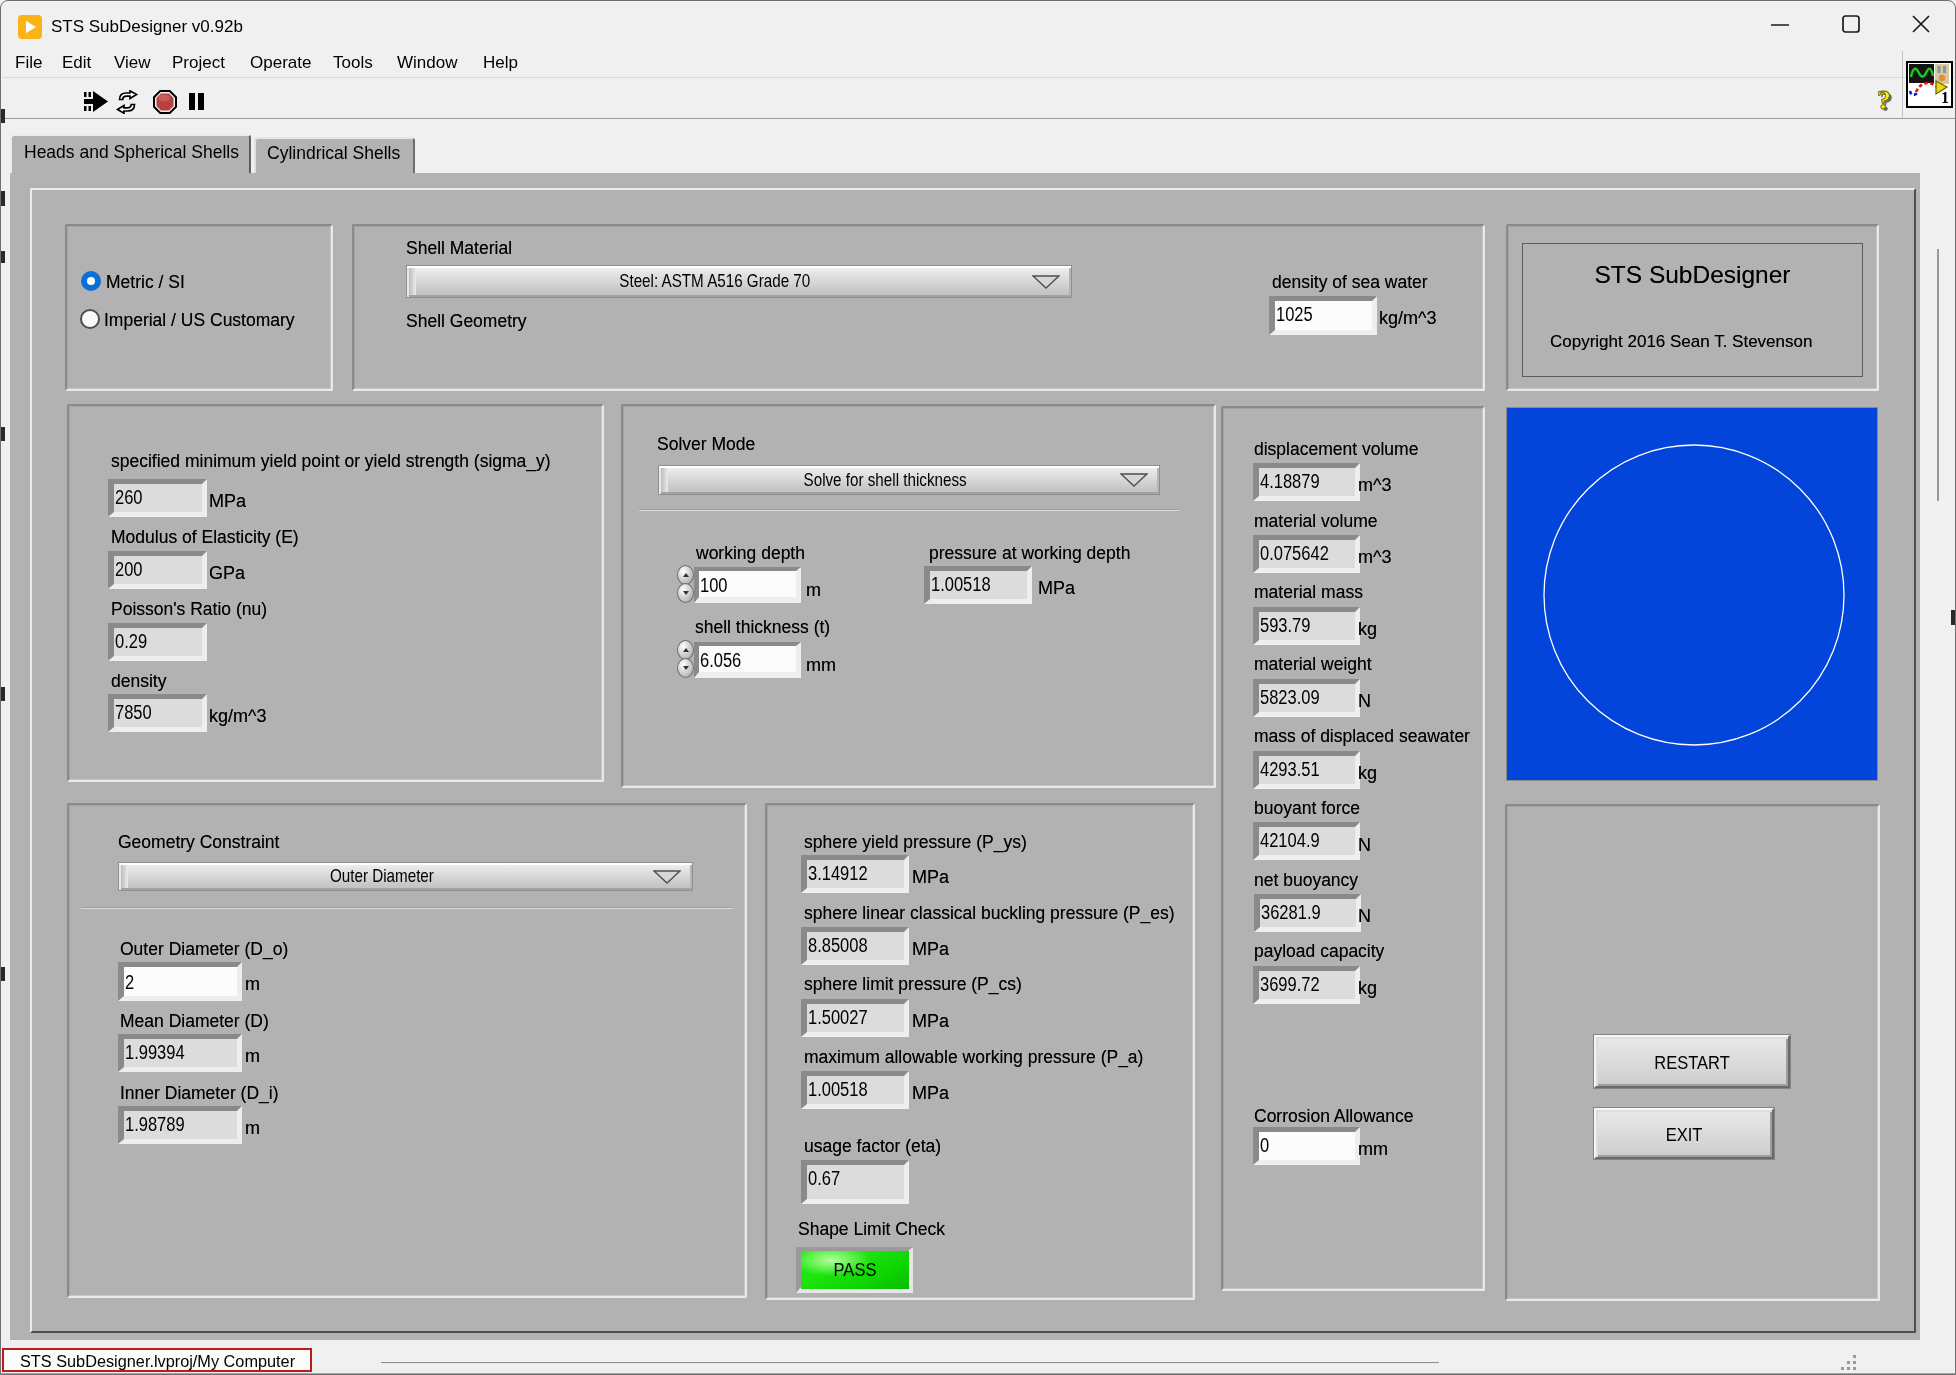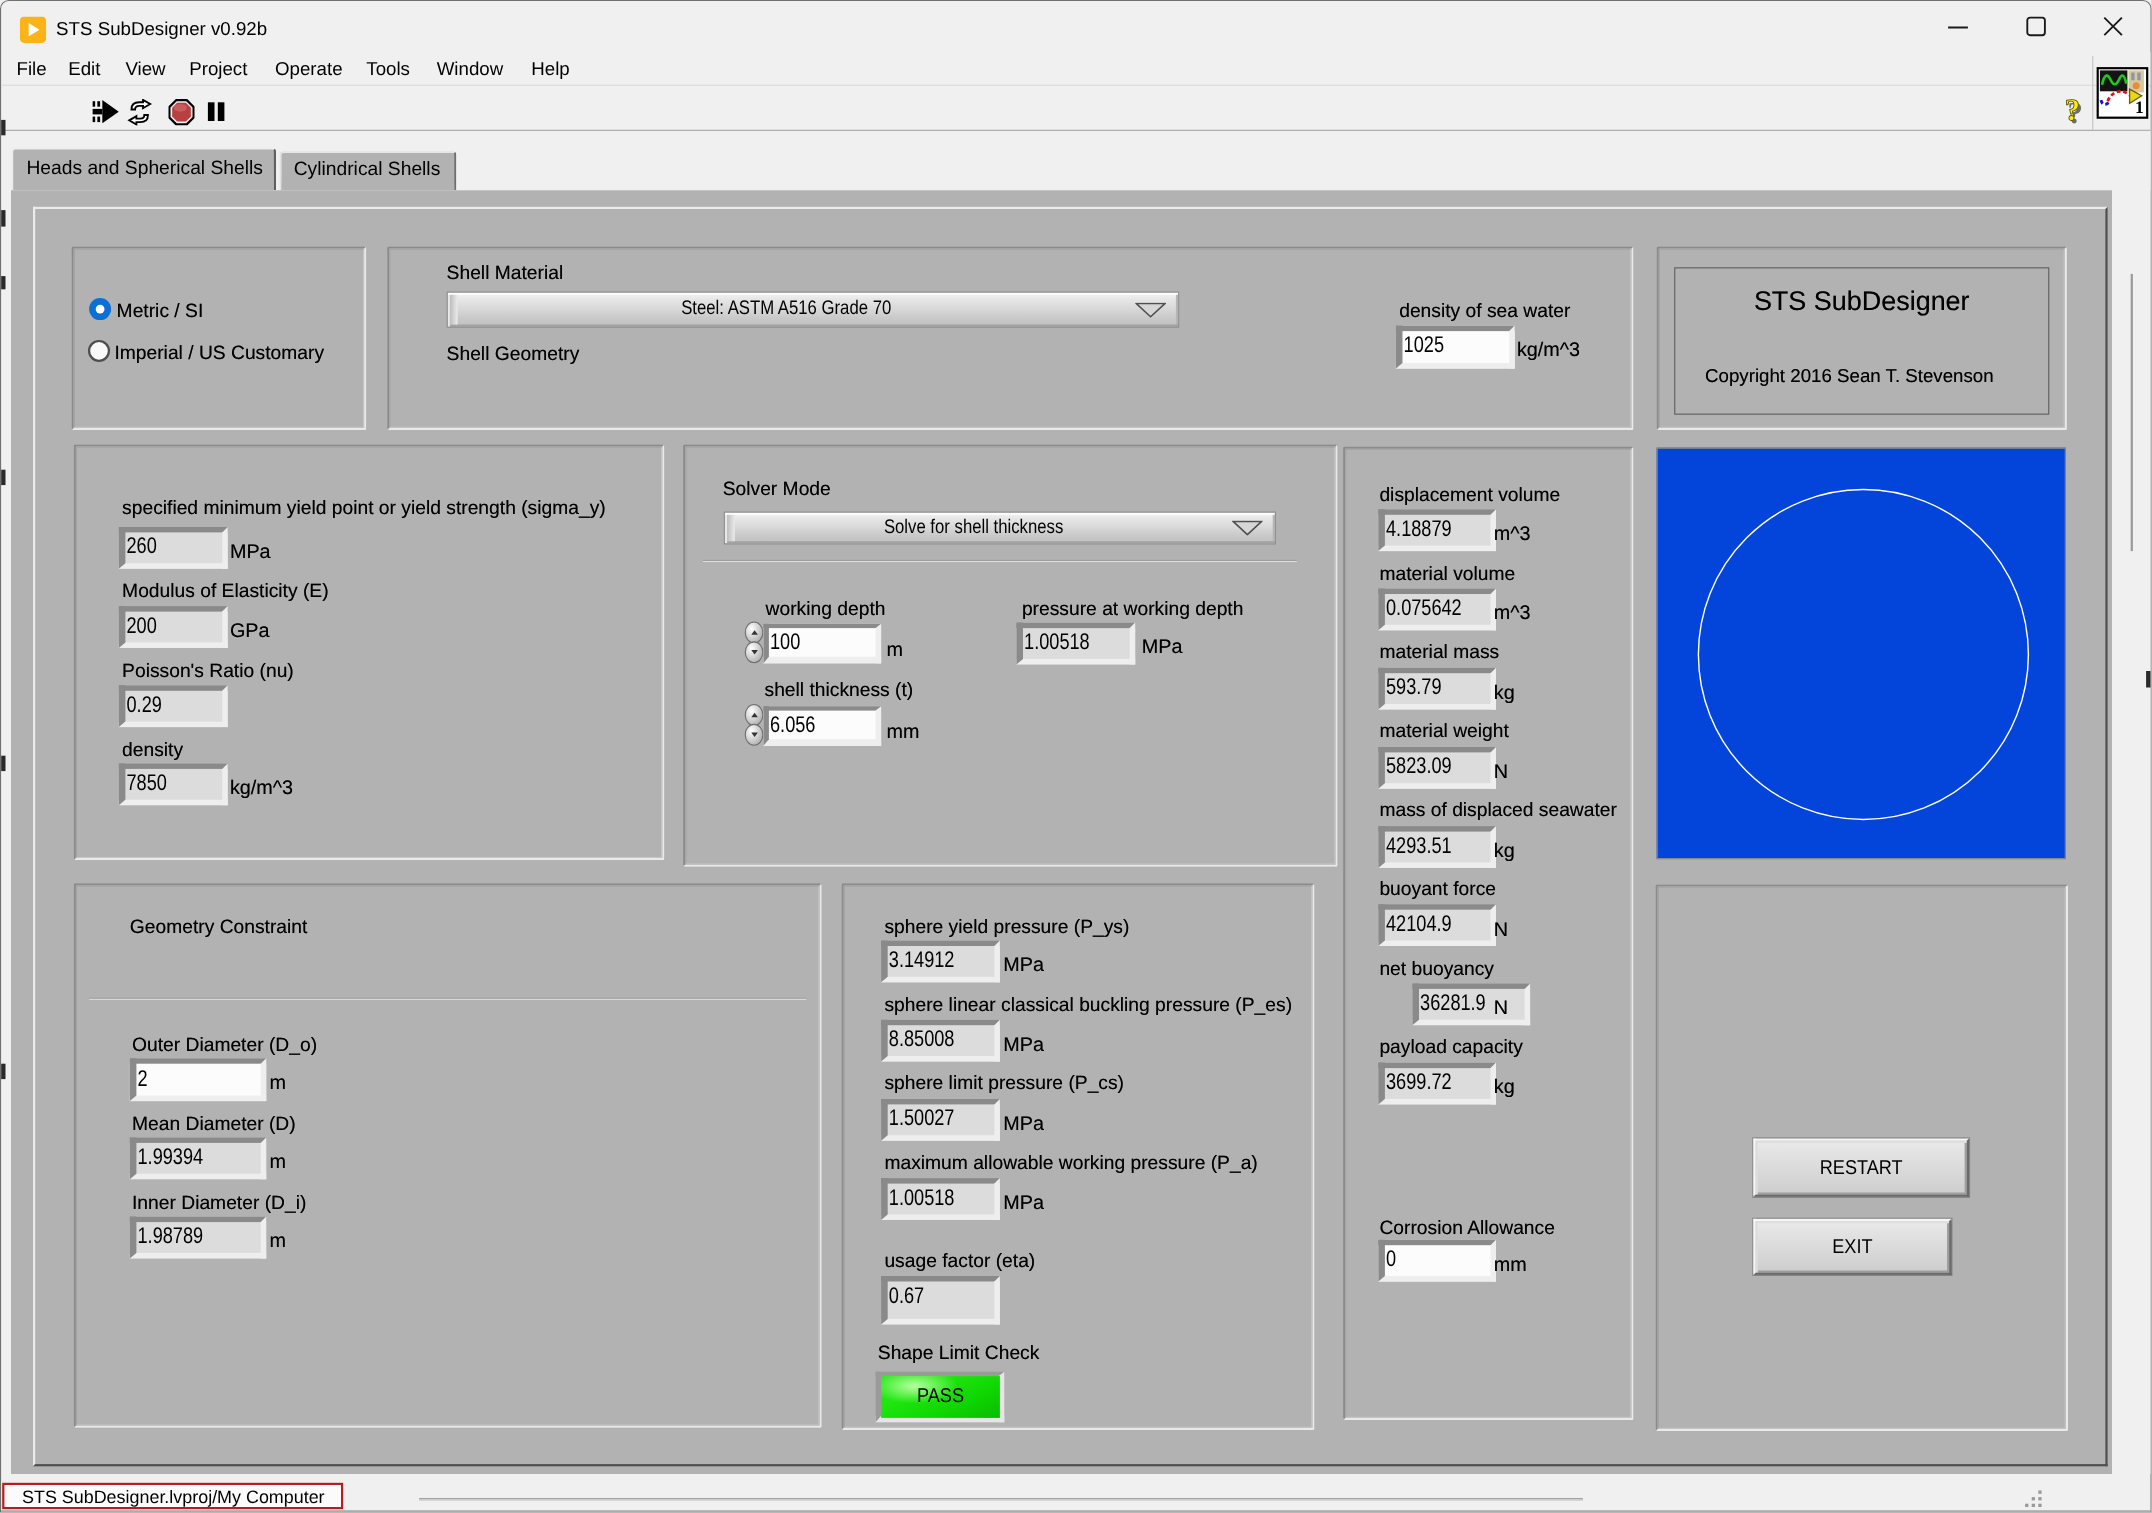--- a/index.html
+++ b/index.html
@@ -245,6 +245,12 @@
 
   <div class="gbox" style="left:66px;top:802px;width:680px;height:495px;"></div>
   <div class="lbl" style="left:117px;top:831px;">Geometry Constraint</div>
+  <div class="dd" style="left:117px;top:861px;width:575px;height:29px;line-height:26px;">
+    <div class="cap"></div><span class="txt" style="padding-right:50px;">Outer Diameter</span>
+    <svg class="tri" viewBox="0 0 28 14">
+        <path d="M1 1 L27 1 L14 13 Z" fill="#d6d6d6" stroke="#4f4f4f" stroke-width="1.4"></path>
+      </svg>
+  </div>
   <div class="abs" style="left:80px;top:906px;width:652px;height:2px;background:#9e9e9e;border-bottom:1px solid #dedede;"></div>
   <div class="lbl" style="left:119px;top:938px;">Outer Diameter (D_o)</div>
   <div class="ctl" style="left:117px;top:961px;width:124px;height:39px;line-height:28px;"><span>2</span></div>

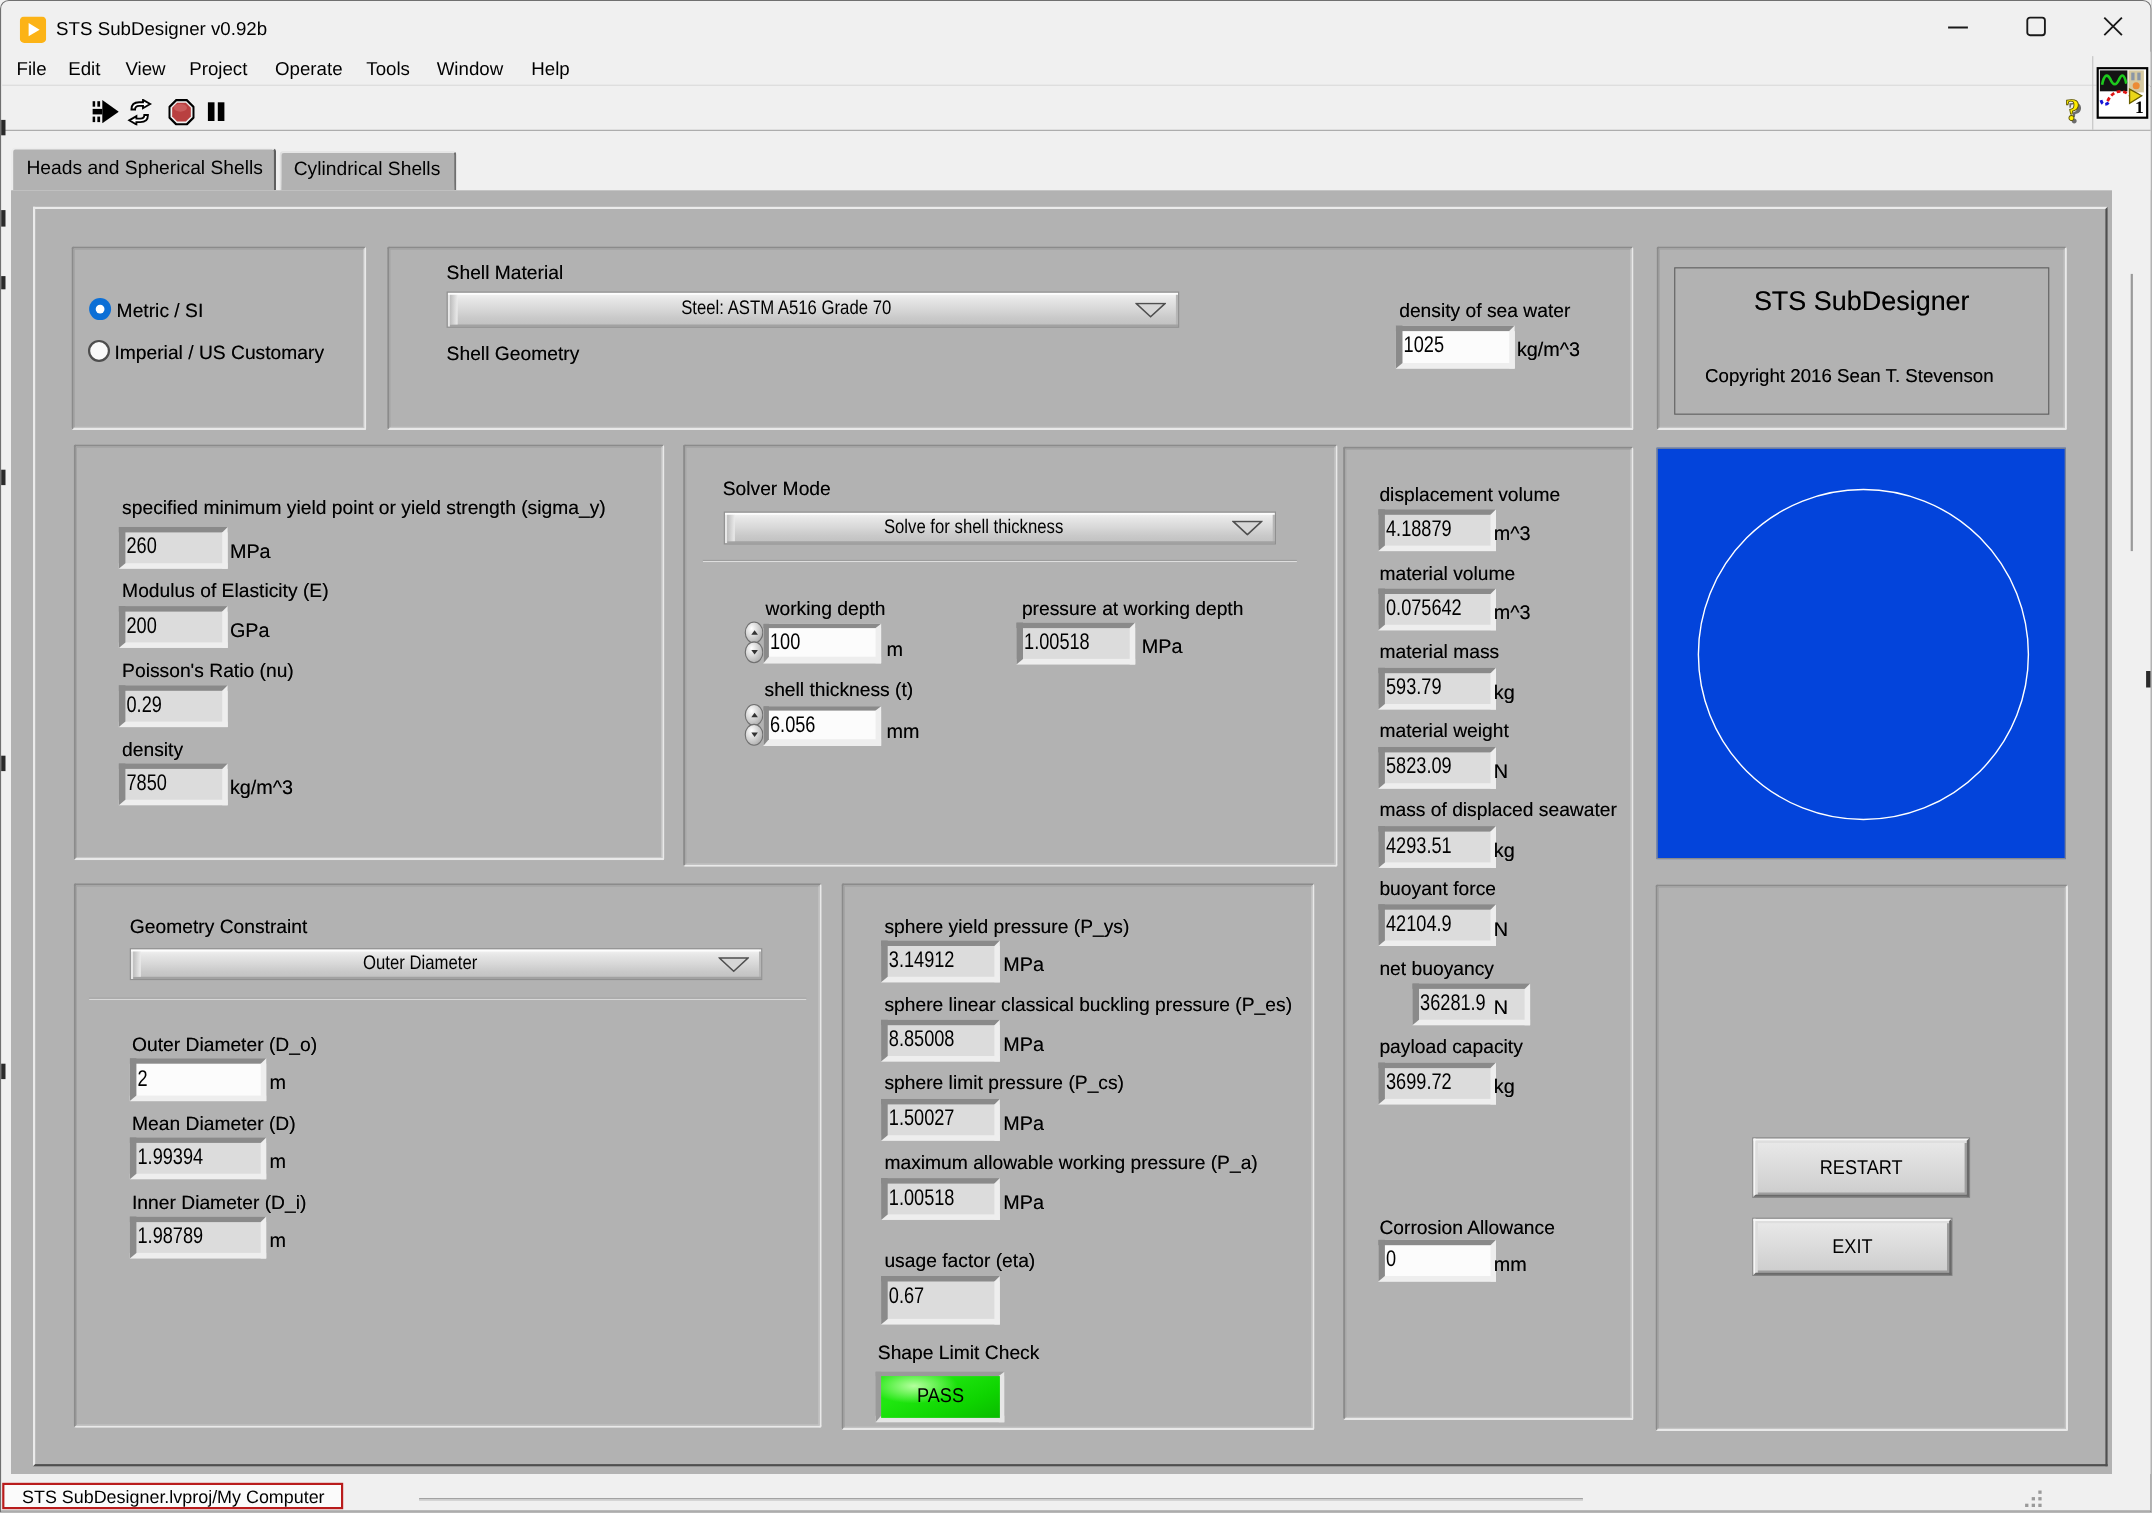--- a/index.html
+++ b/index.html
@@ -228,7 +228,7 @@
   <div class="ind" style="left:1252px;top:821px;width:107px;height:38px;line-height:27px;"><span>42104.9</span></div>
   <div class="unit" style="left:1357px;top:834px;">N</div>
   <div class="lbl" style="left:1253px;top:869px;">net buoyancy</div>
-  <div class="ind" style="left:1283px;top:893px;width:107px;height:38px;line-height:27px;"><span>36281.9</span></div>
+  <div class="ind" style="left:1253px;top:893px;width:107px;height:38px;line-height:27px;"><span>36281.9</span></div>
   <div class="unit" style="left:1357px;top:905px;">N</div>
   <div class="lbl" style="left:1253px;top:940px;">payload capacity</div>
   <div class="ind" style="left:1252px;top:965px;width:107px;height:38px;line-height:27px;"><span>3699.72</span></div>

